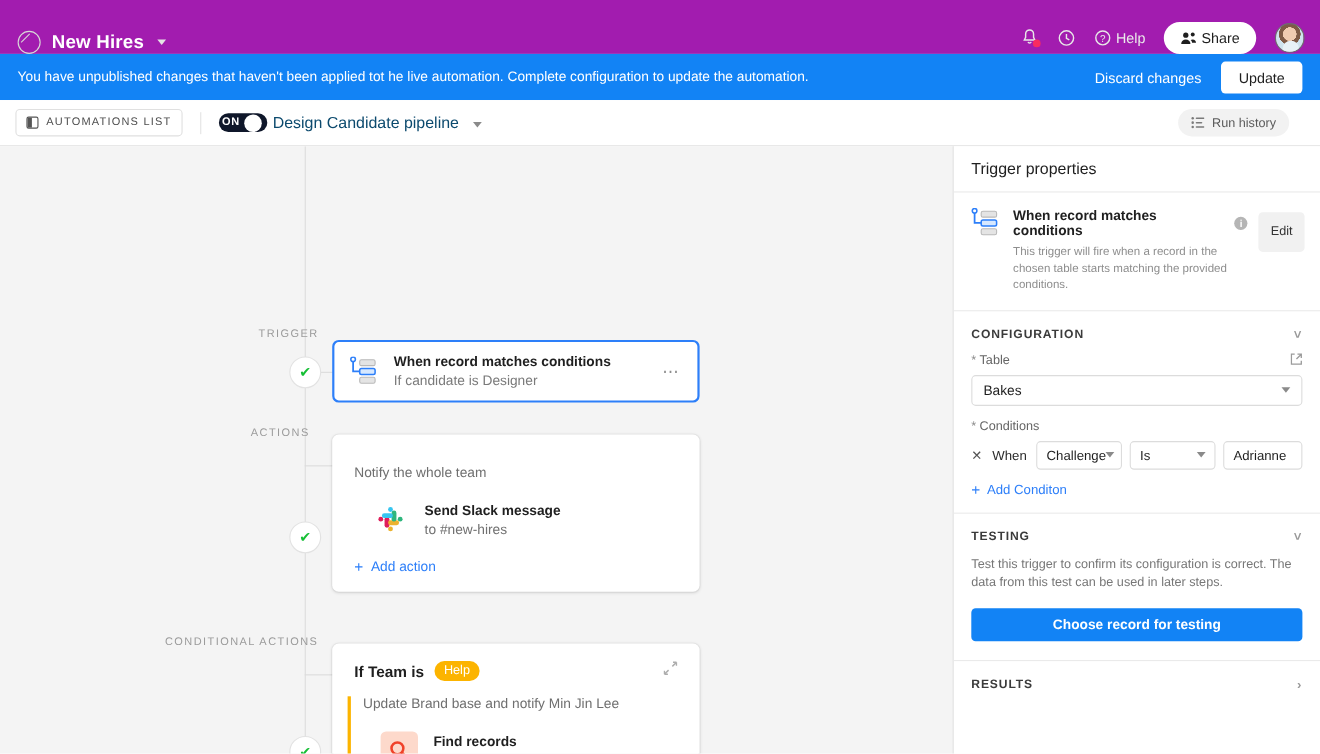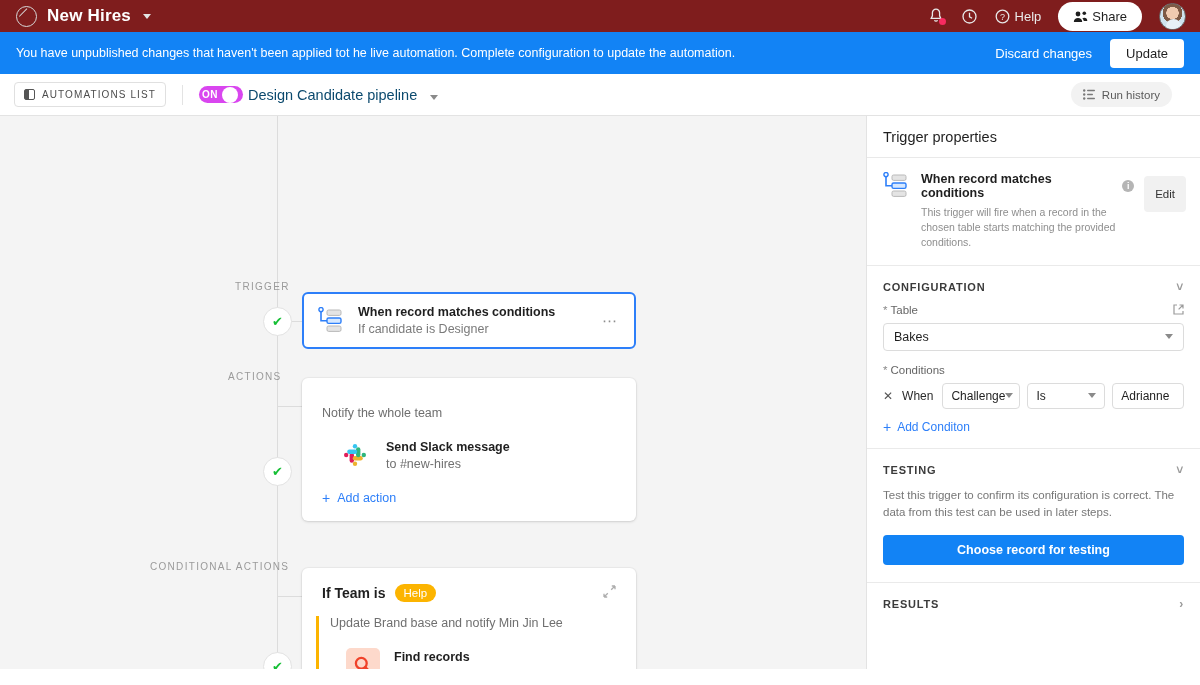--- a/index.html
+++ b/index.html
@@ -13,8 +13,8 @@
 
   
   .topbar {
-    height: 32px; background: #7f1d1d;
-    display: flex; align-items: center;
+    height: 49px; background: #a21caf;
+    display: flex; align-items: flex-end;
     padding: 0 14px 0 16px;
     color: #ffffff;
   }

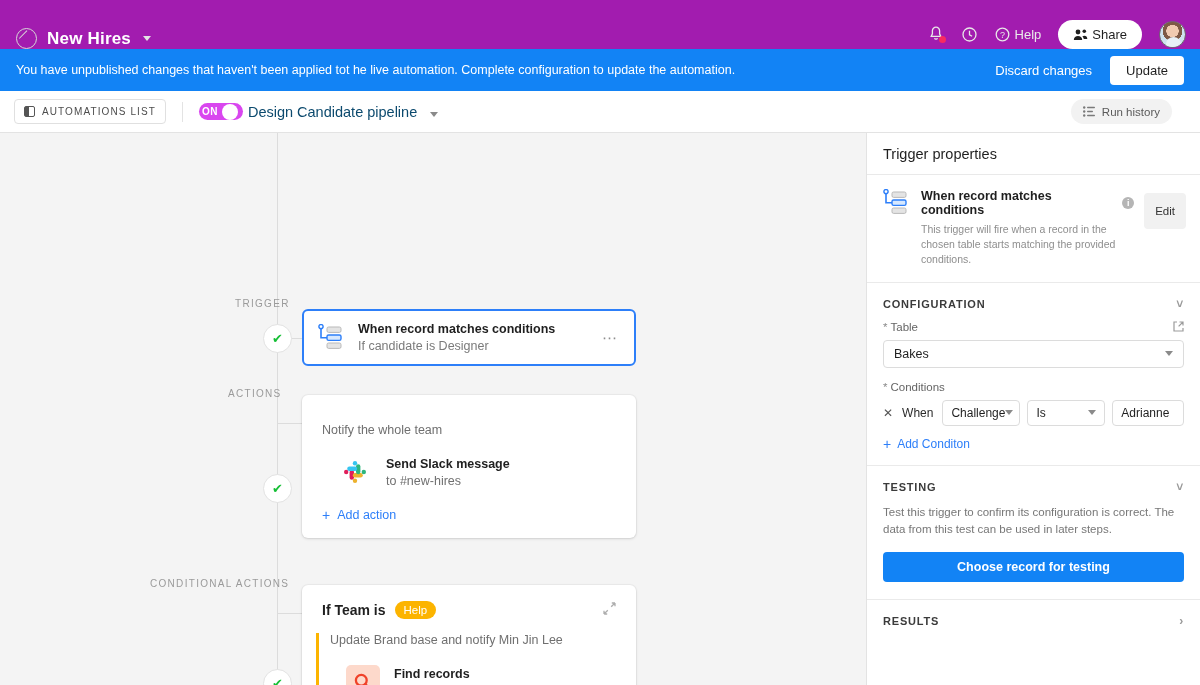--- a/index.html
+++ b/index.html
@@ -93,7 +93,7 @@
   }
   .divider-v { width: 1px; height: 20px; background: #e3e3e3; margin: 0 16px; }
   .toggle {
-    width: 44px; height: 17px; border-radius: 11px; background: #d946ef;
+    width: 44px; height: 17px; border-radius: 11px; background: #0f172a;
     display: flex; align-items: center; padding: 0 3px; cursor: pointer;
   }
   .toggle-label { font-size: 10px; font-weight: bold; color: #ffffff; letter-spacing: .5px; margin-right: 4px; }

